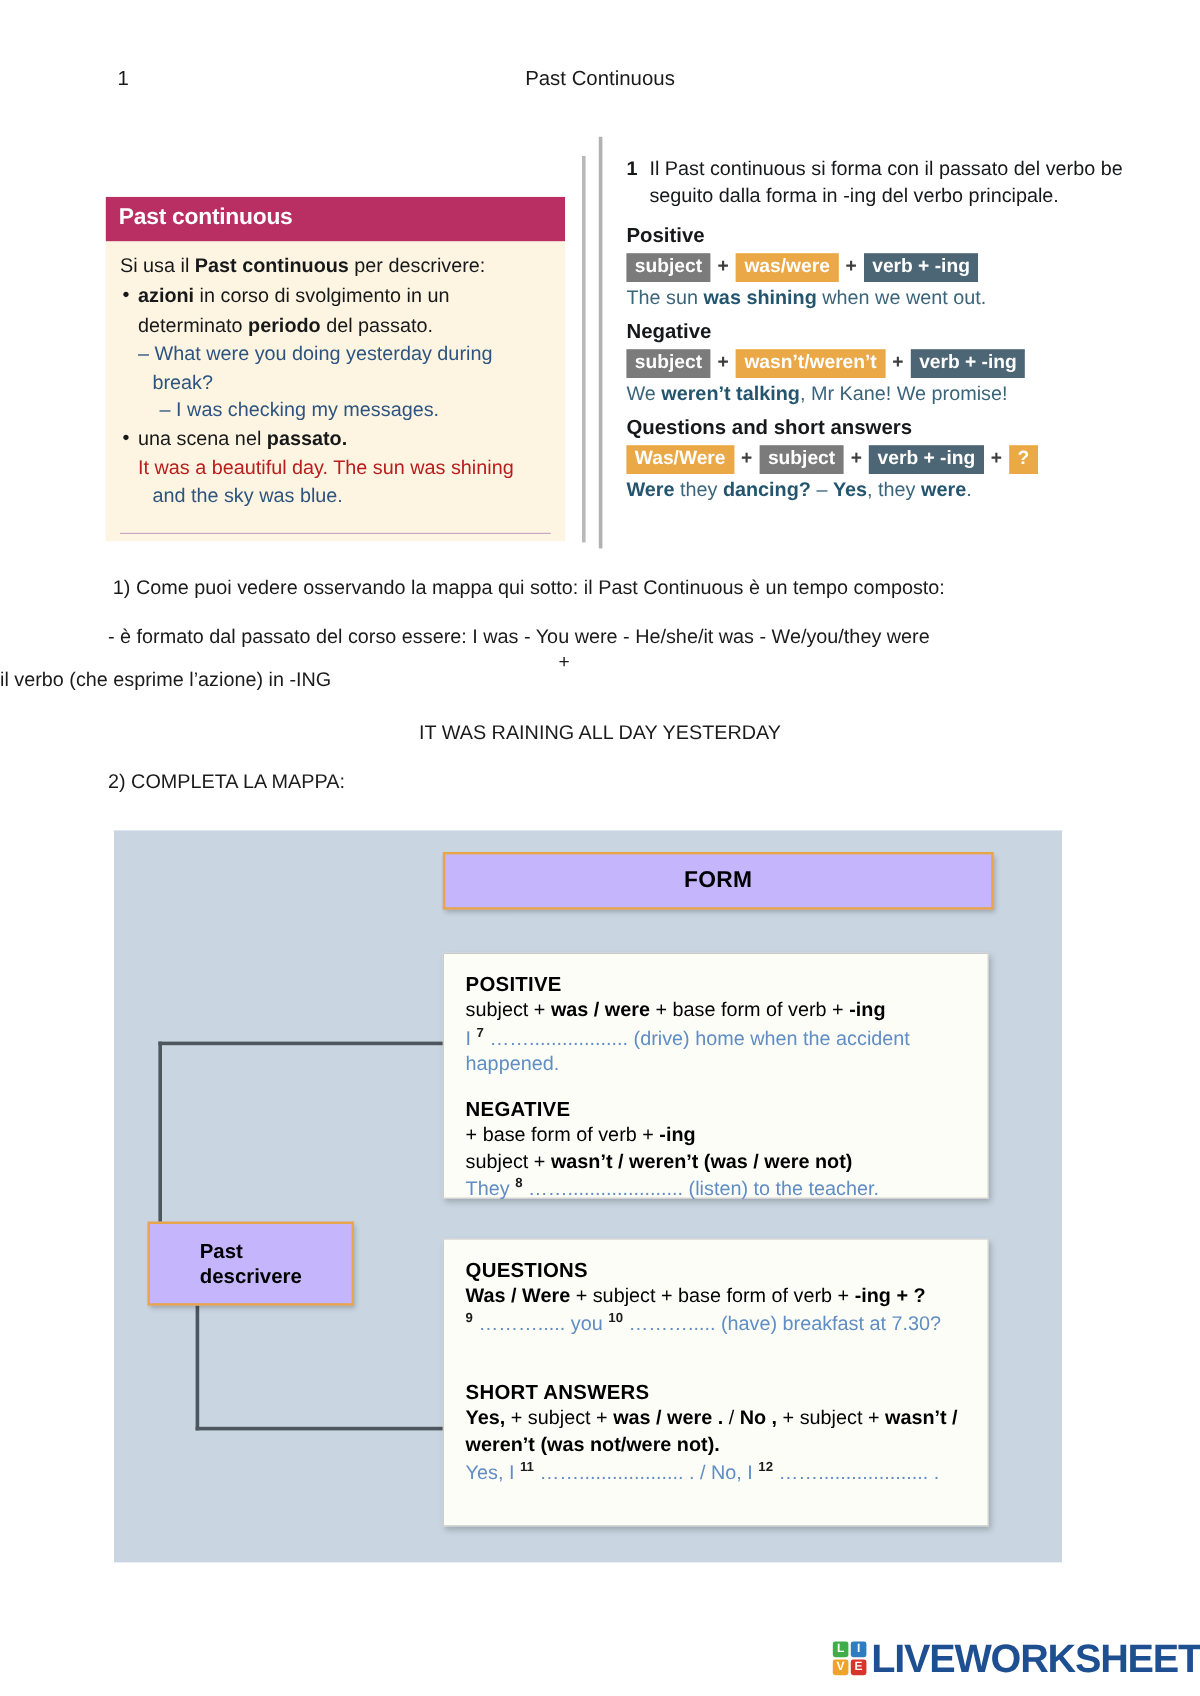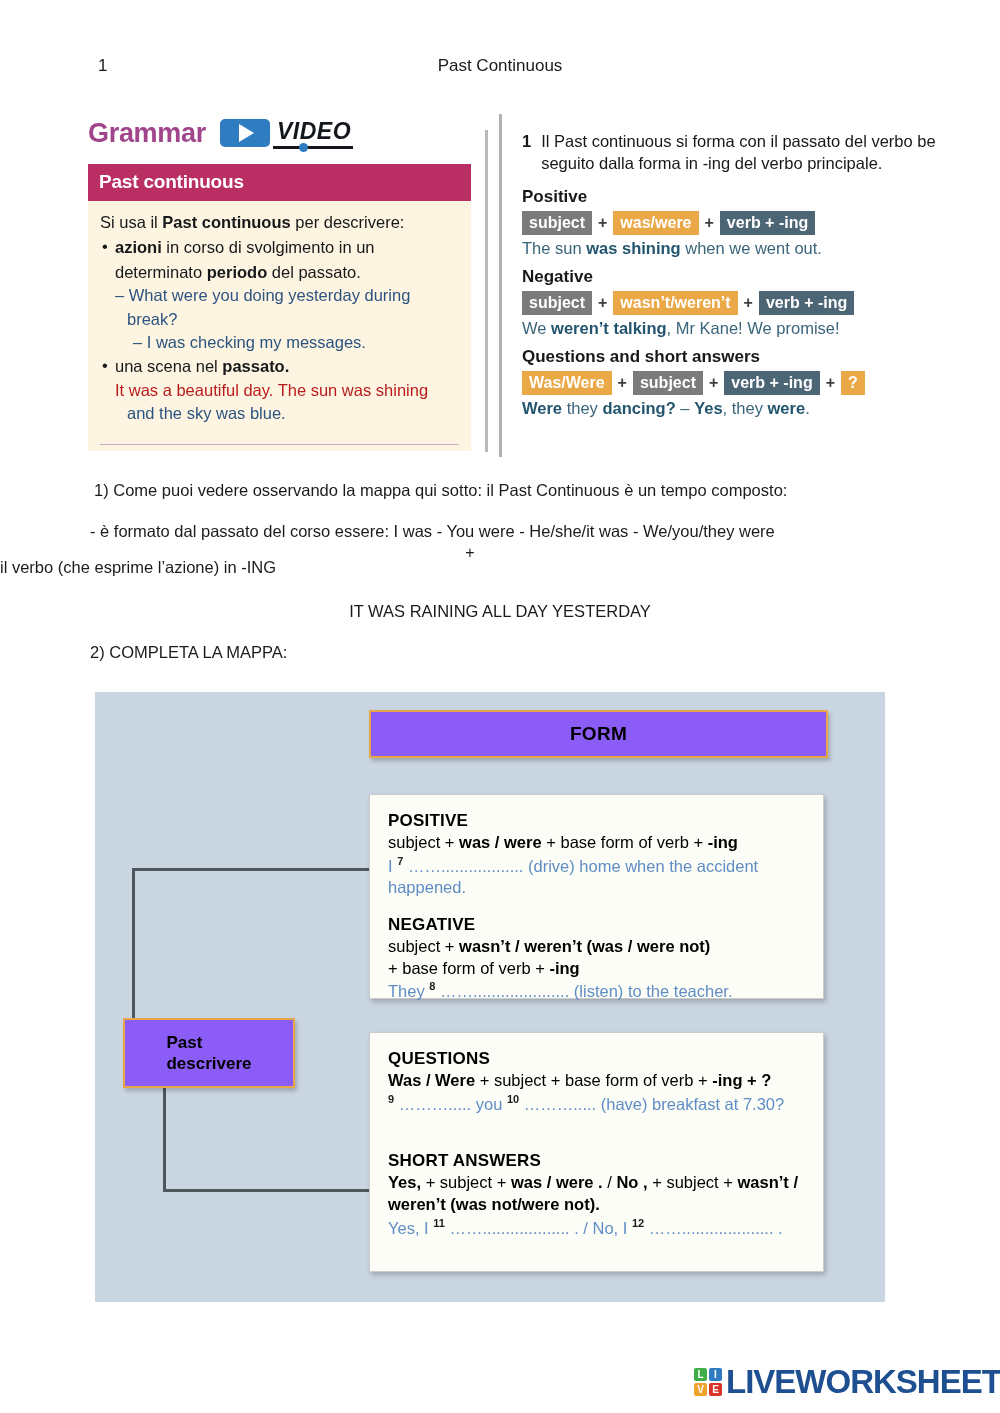--- a/index.html
+++ b/index.html
@@ -170,18 +170,6 @@
 
 <div class="grammar-clip">
 
-  <div class="gram-head">
-    <span class="gram-word">Grammar</span>
-    <span class="video-badge">
-      <span class="video-play">
-          <span class="tri"></span>
-        </span>
-      <span class="video-text">
-        <span>VIDEO</span>
-        <span class="ul"></span><span class="dot"></span>
-      </span>
-    </span>
-  </div>
 
   <div class="gram-card">
     <div class="gram-bar">Past continuous</div>

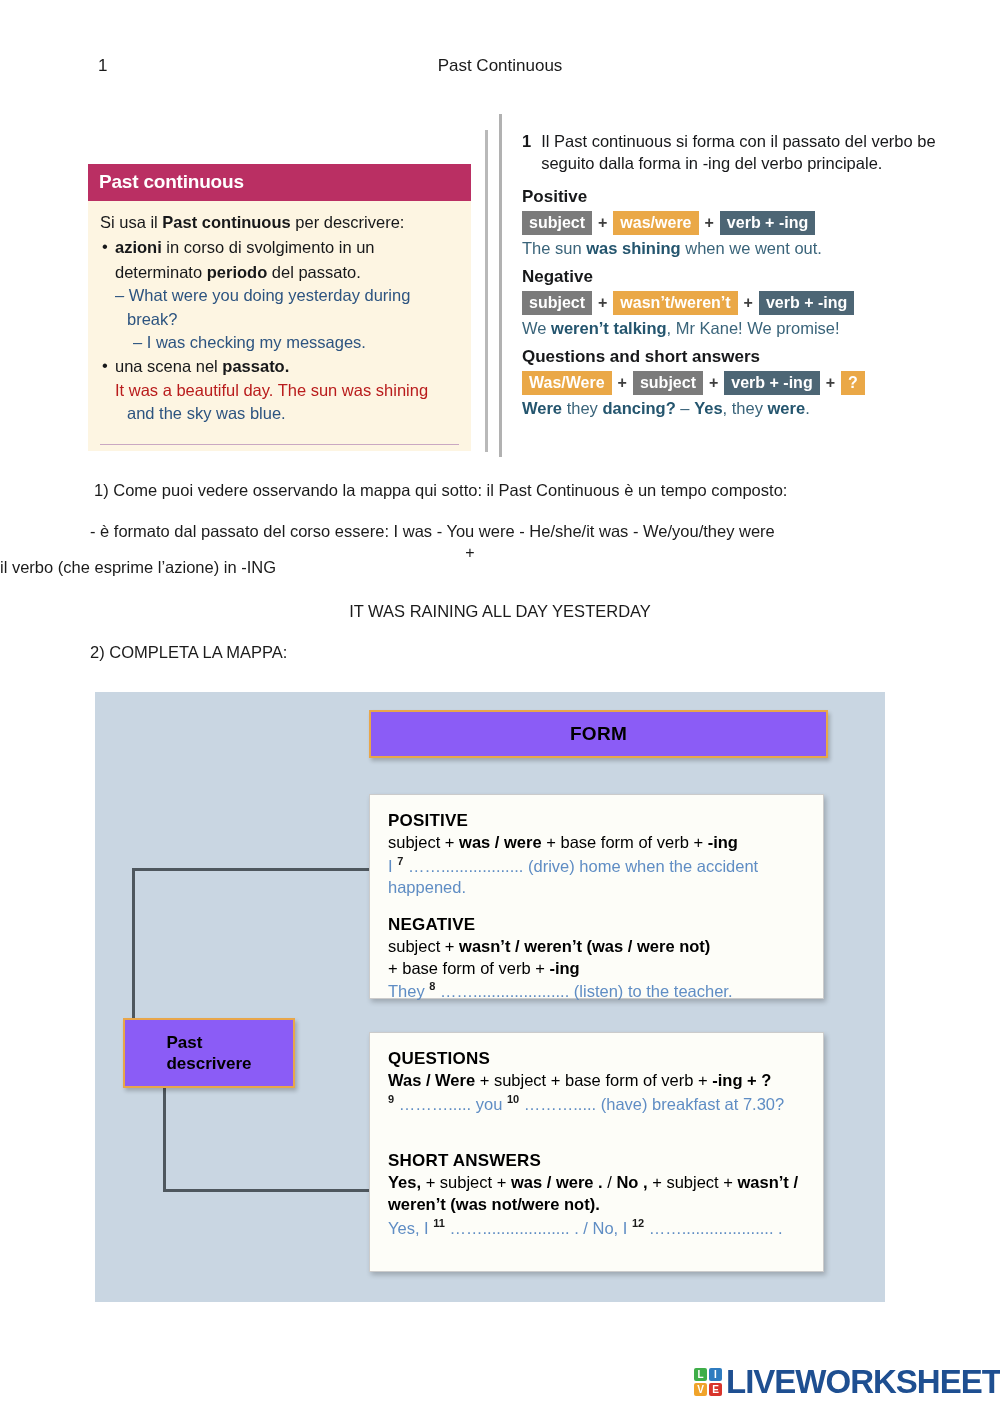--- a/index.html
+++ b/index.html
@@ -119,7 +119,7 @@
     background:#c9d6e2;
   }
   .node{
-    position:absolute;background:#8b5cf6;border:2px solid #e8a64a;
+    position:absolute;background:#c4b5fd;border:2px solid #e8a64a;
     box-shadow:2px 3px 4px rgba(0,0,0,.22);
     display:flex;align-items:center;justify-content:center;
     font-weight:bold;

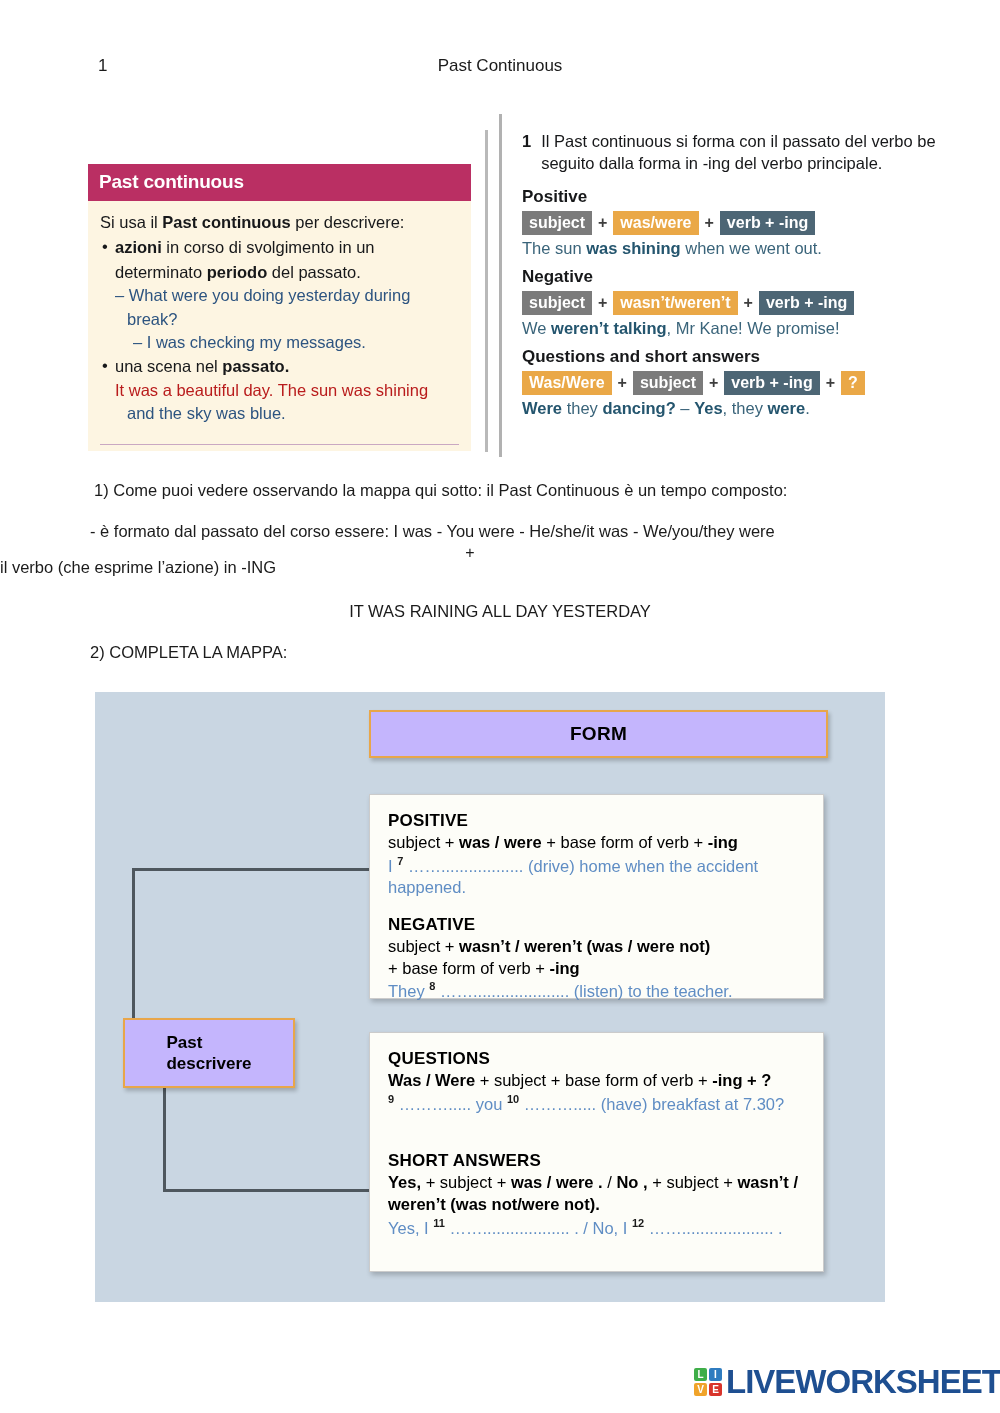--- a/index.html
+++ b/index.html
@@ -281,10 +281,10 @@
 
     <div class="w-h">NEGATIVE</div>
     <div class="w-f">
+      <span>+ base form of verb + </span><span class="b">-ing</span>
+    </div>
+    <div class="w-f">
       <span>subject + </span><span class="b">wasn’t / weren’t (was / were not)</span>
-    </div>
-    <div class="w-f">
-      <span>+ base form of verb + </span><span class="b">-ing</span>
     </div>
     <div class="w-e">
       <span>They </span><sup>8</sup><span> ……..................... </span><span>(listen) to the teacher.</span>

